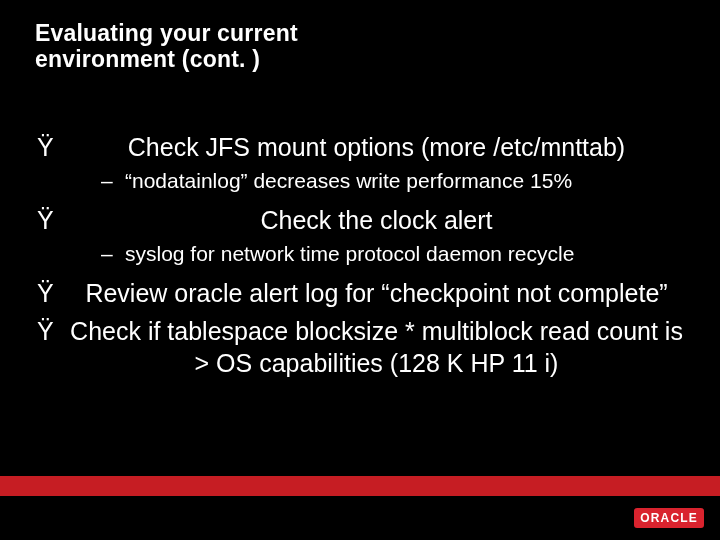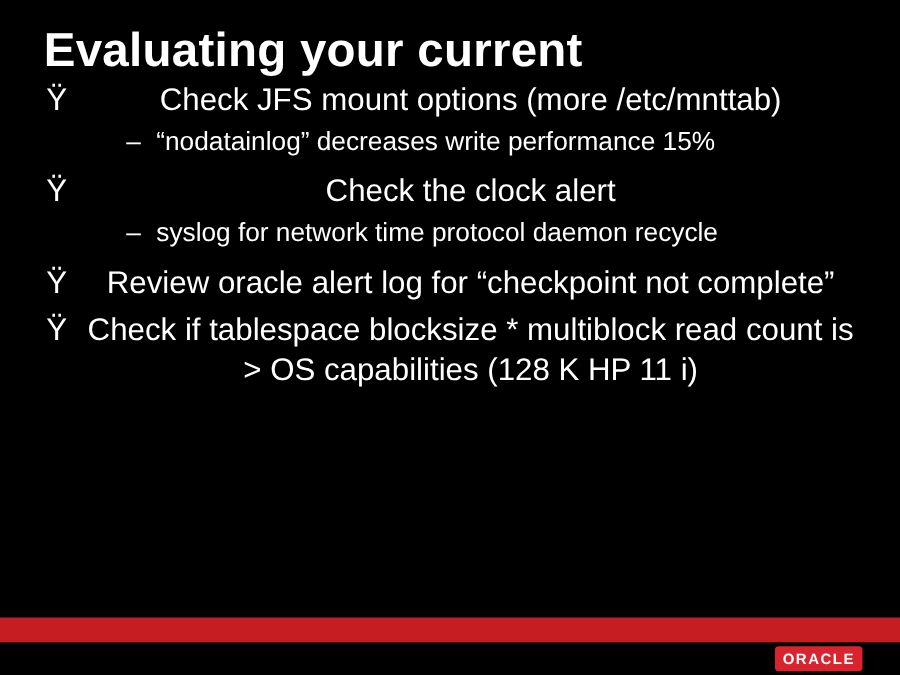--- a/index.html
+++ b/index.html
@@ -17,9 +17,10 @@
     padding: 20px 30px 0 35px;
   }
   .title {
-    font-size: 38px;
+    font-size: 23px;
     font-weight: bold;
     line-height: 1.15;
+    margin-bottom: 58px;
     letter-spacing: 0.2px;
   }
   .content {

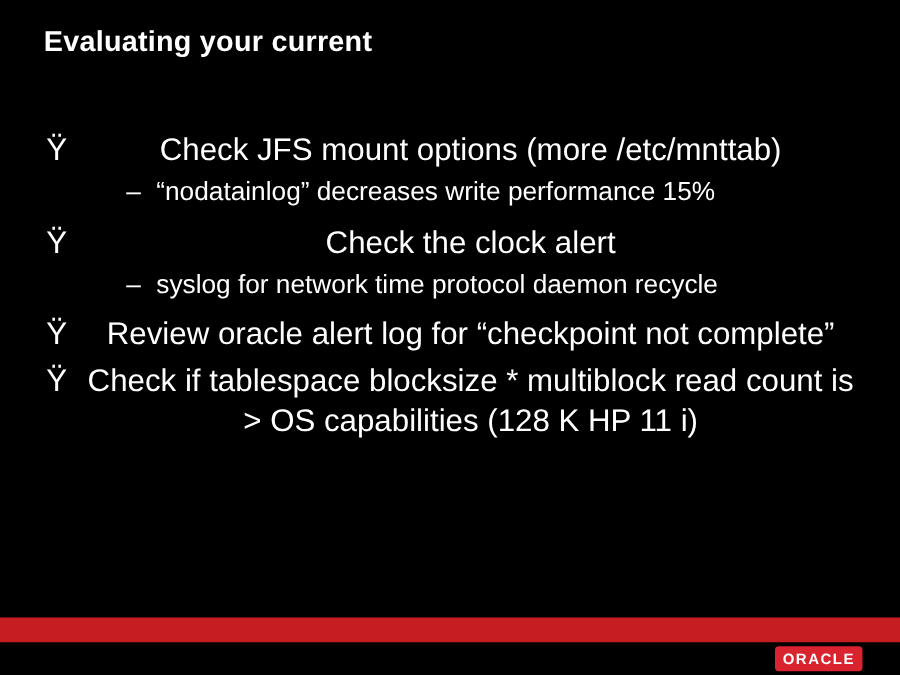--- a/index.html
+++ b/index.html
@@ -96,6 +96,7 @@
 
   <div class="title">
     <span>Evaluating your current</span><br>
+    <span>environment (cont. )</span>
   </div>
 
   <div class="content">

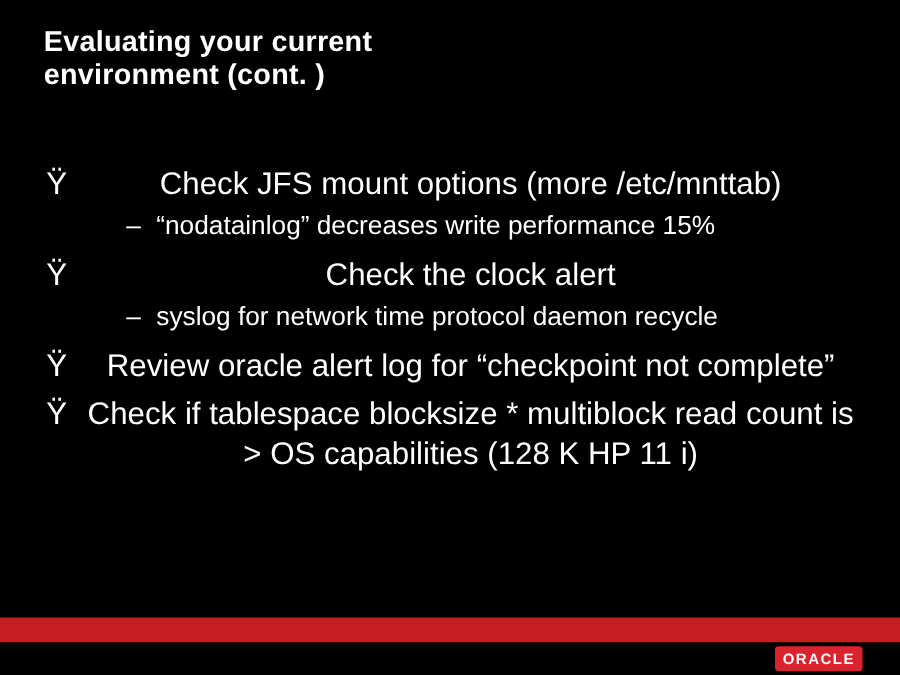--- a/index.html
+++ b/index.html
@@ -66,12 +66,12 @@
     background: #c61d23;
   }
   .black-bar {
-    height: 26px;
+    height: 44px;
     background: #000;
     display: flex;
     align-items: center;
     justify-content: flex-end;
-    padding-right: 30px;
+    padding-right: 16px;
   }
   .logo {
     display: inline-flex;

